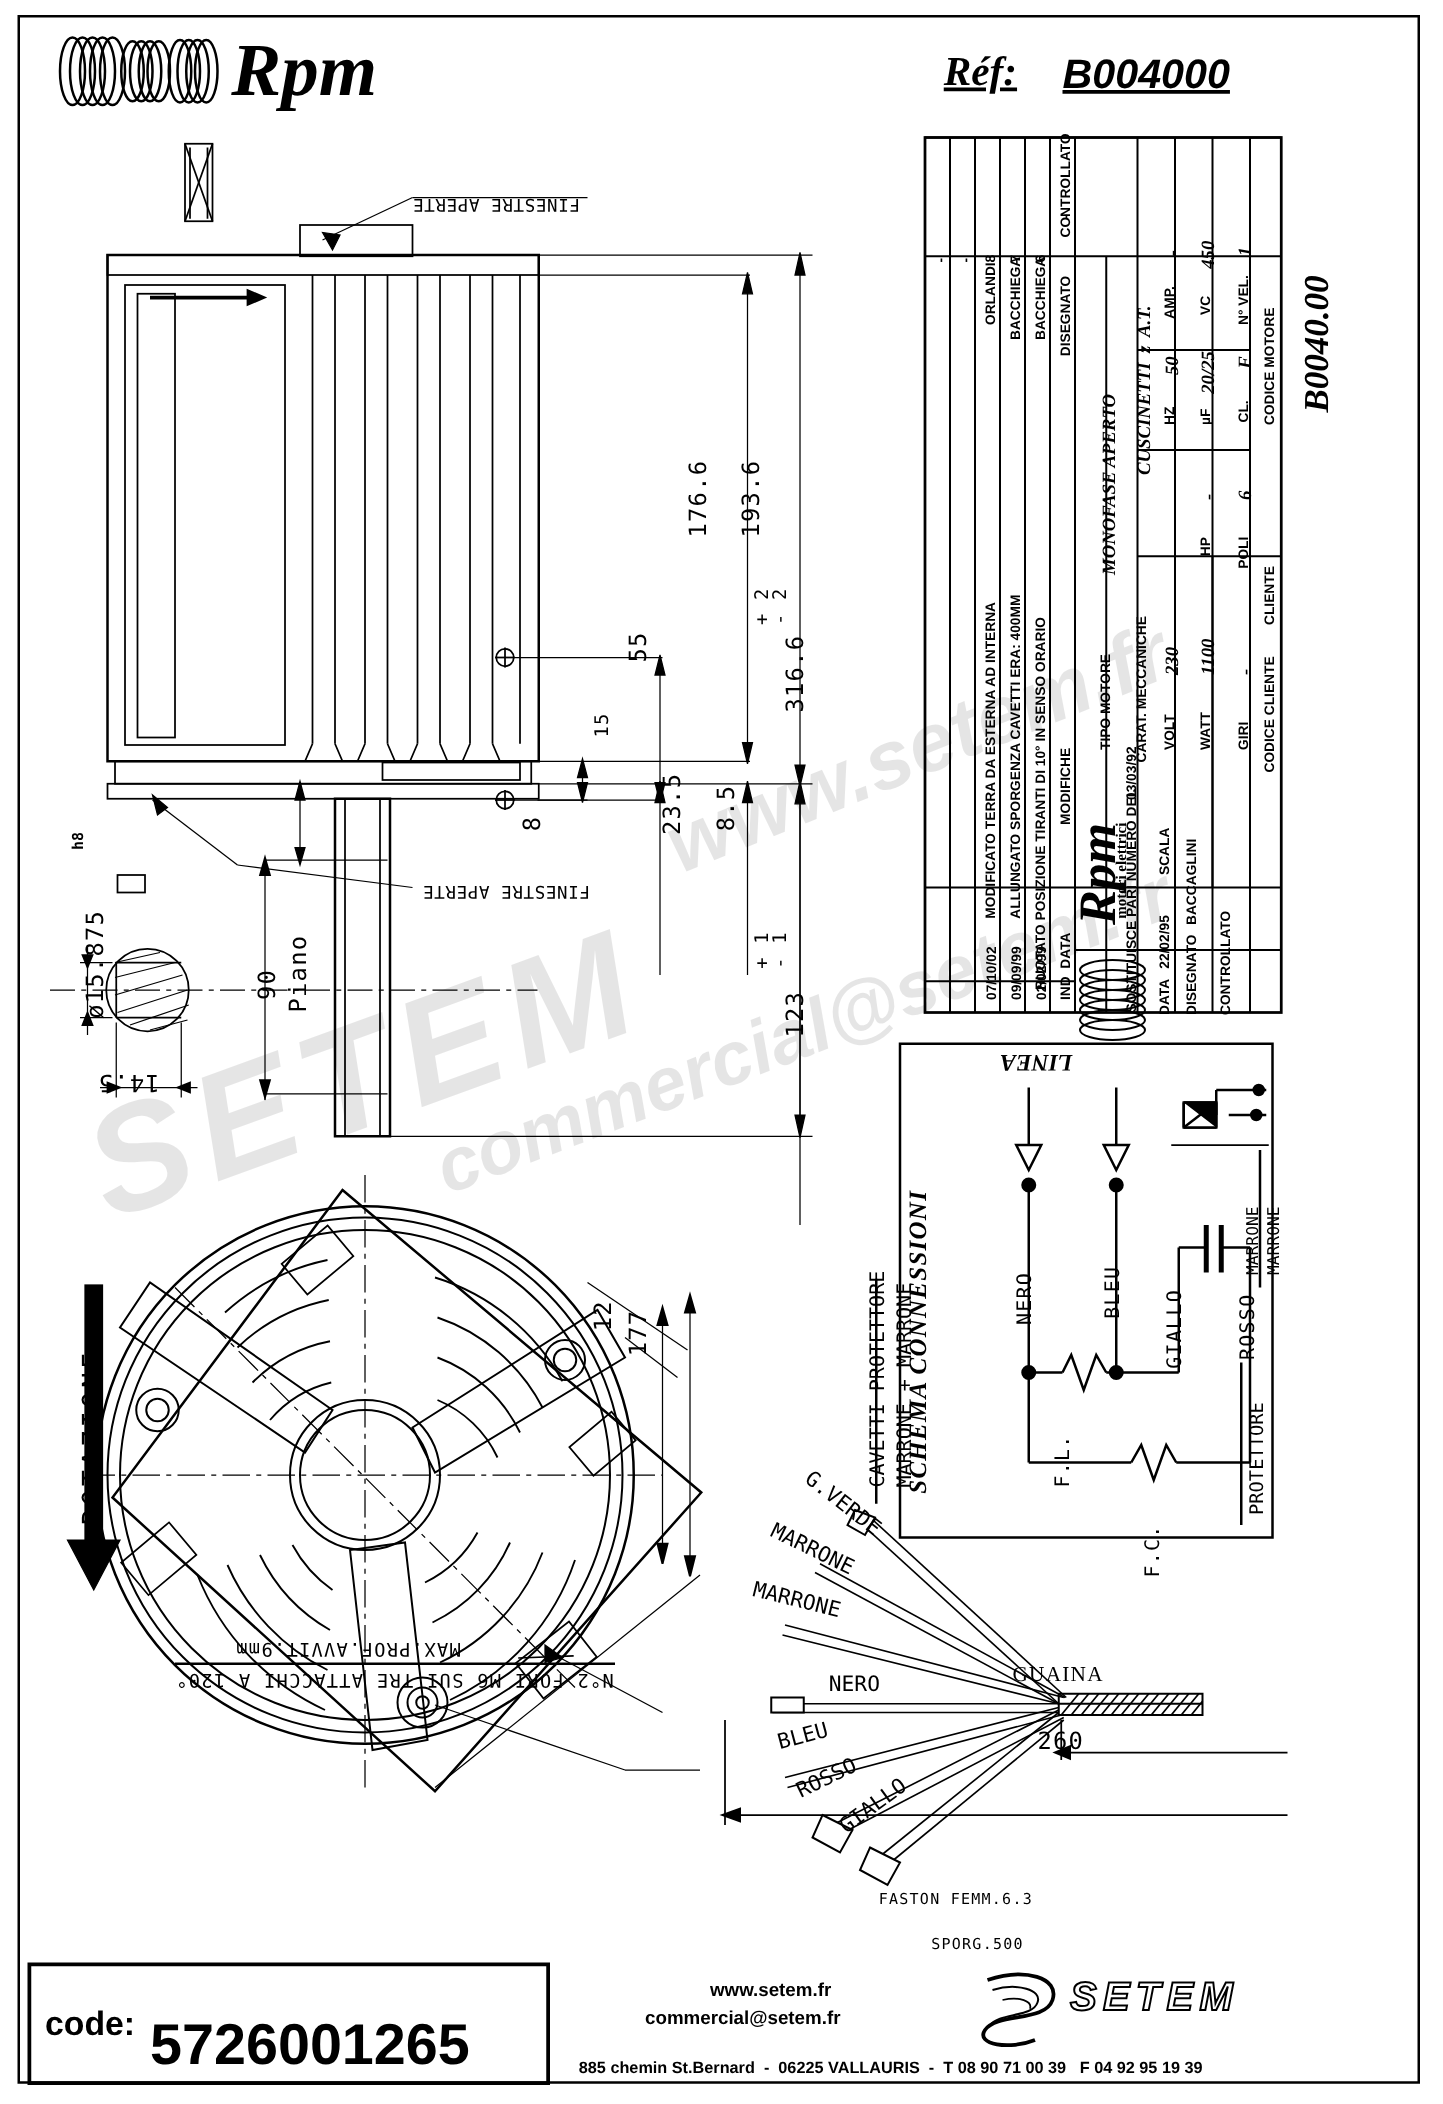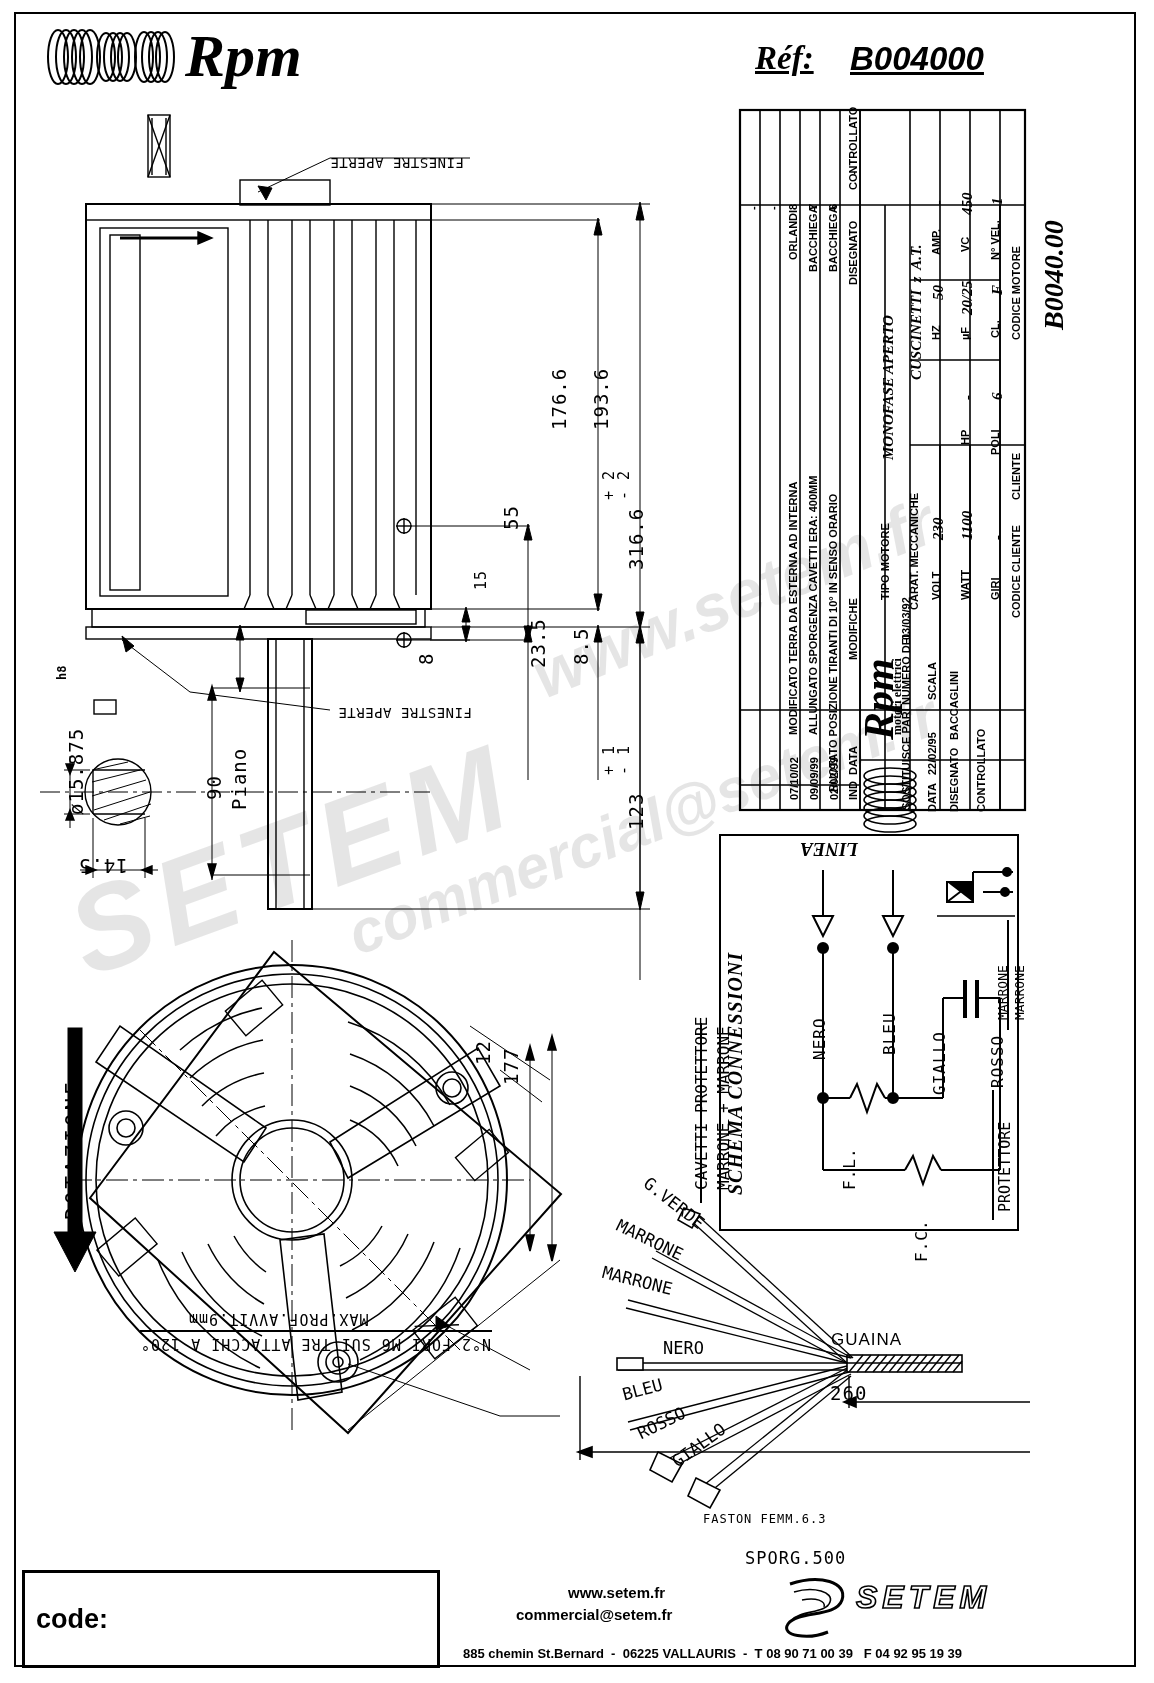--- a/index.html
+++ b/index.html
@@ -610,7 +610,7 @@
   <div class="txt" style="left:634px;top:1425px;font-size:17px;font-family:'DejaVu Sans Mono',monospace;transform-origin:0 0;transform:rotate(-26deg);">ROSSO</div>
   <div class="txt" style="left:668px;top:1455px;font-size:17px;font-family:'DejaVu Sans Mono',monospace;transform-origin:0 0;transform:rotate(-36deg);">GIALLO</div>
 
-  <div class="txt" style="left:831px;top:1330px;font-size:17px;font-family:Liberation Sans, sans-serif;letter-spacing:1px;">GUAINA</div>
+  <div class="txt" style="left:810px;top:1330px;font-size:17px;font-family:Liberation Serif, serif;letter-spacing:1px;">GUAINA</div>
   <div class="txt" style="left:830px;top:1382px;font-size:19px;font-family:'DejaVu Sans Mono',monospace;letter-spacing:1px;">260</div>
   <div class="txt" style="left:703px;top:1512px;font-size:12px;font-family:'DejaVu Sans Mono',monospace;letter-spacing:1px;">FASTON FEMM.6.3</div>
   <div class="txt" style="left:745px;top:1548px;font-size:17px;font-family:'DejaVu Sans Mono',monospace;letter-spacing:1px;">SPORG.500</div>

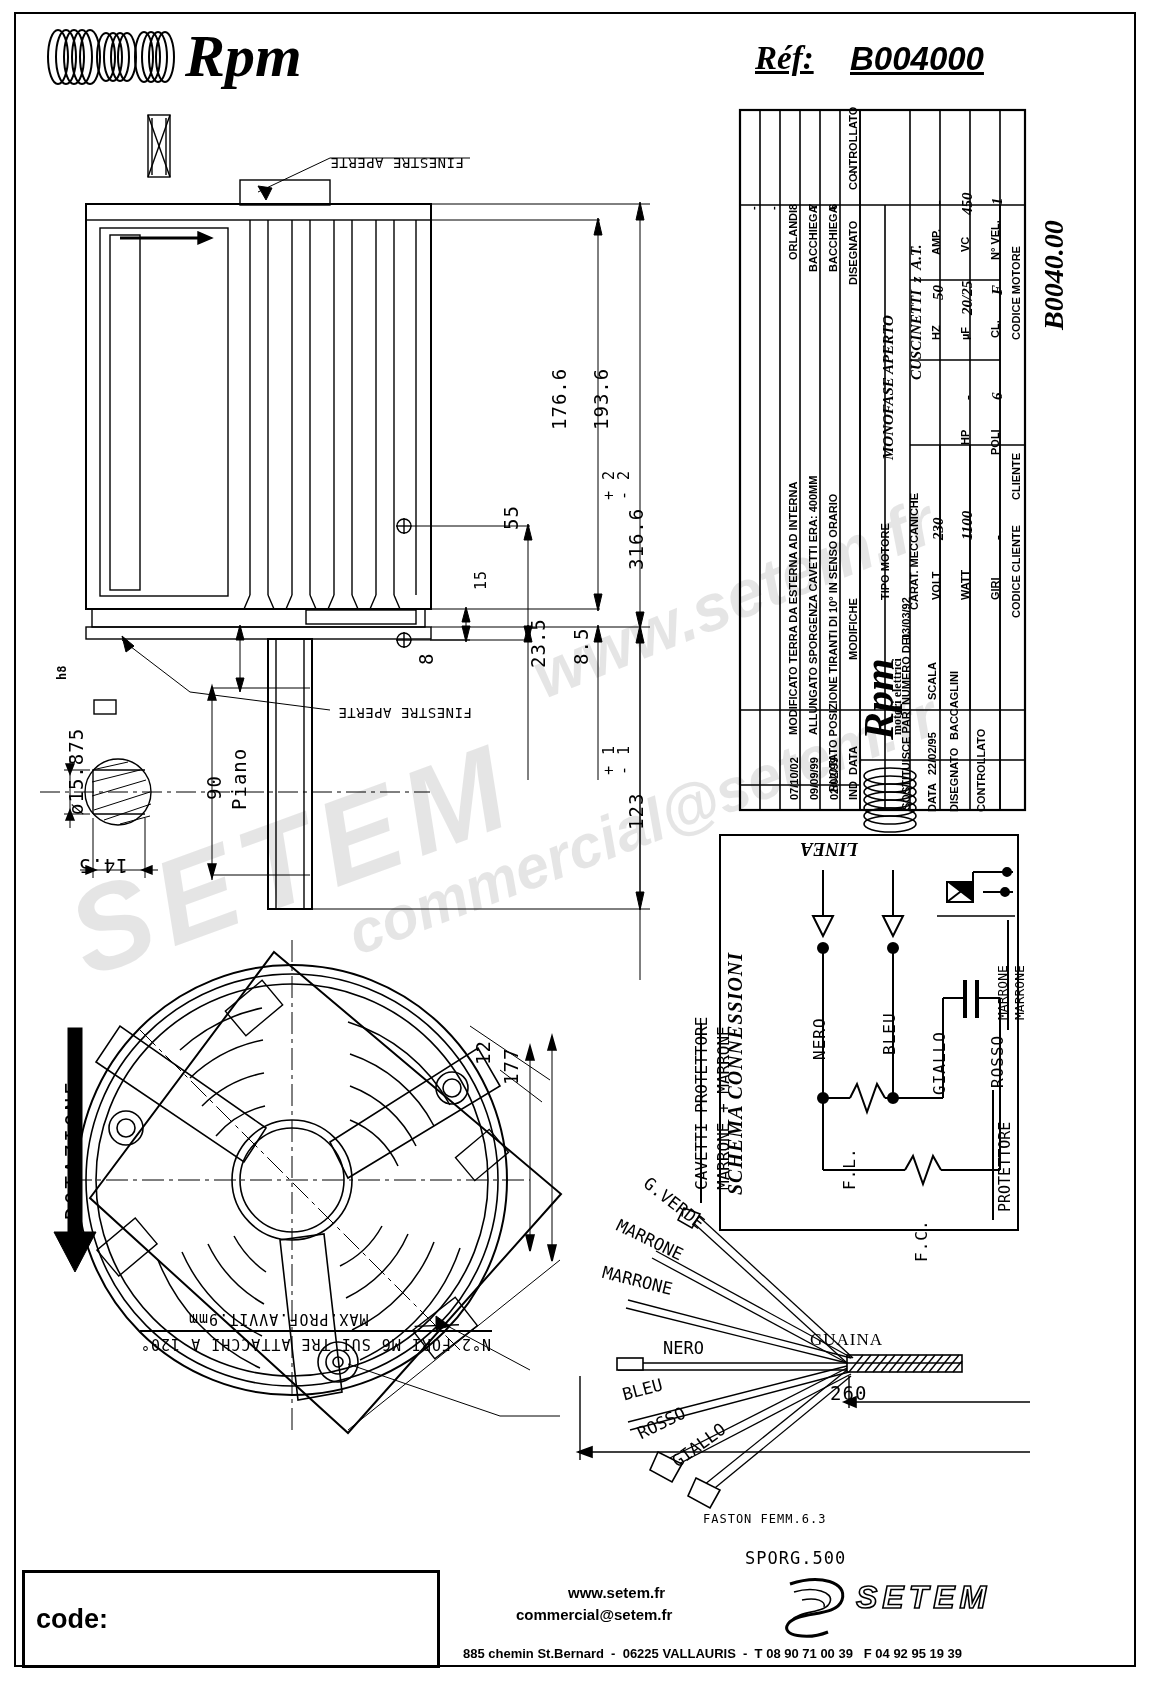--- a/index.html
+++ b/index.html
@@ -613,7 +613,7 @@
   <div class="txt" style="left:810px;top:1330px;font-size:17px;font-family:Liberation Serif, serif;letter-spacing:1px;">GUAINA</div>
   <div class="txt" style="left:830px;top:1382px;font-size:19px;font-family:'DejaVu Sans Mono',monospace;letter-spacing:1px;">260</div>
   <div class="txt" style="left:703px;top:1512px;font-size:12px;font-family:'DejaVu Sans Mono',monospace;letter-spacing:1px;">FASTON FEMM.6.3</div>
-  <div class="txt" style="left:745px;top:1548px;font-size:17px;font-family:'DejaVu Sans Mono',monospace;letter-spacing:1px;">SPORG.500</div>
+  <div class="txt" style="left:745px;top:1548px;font-size:12px;font-family:'DejaVu Sans Mono',monospace;letter-spacing:1px;">SPORG.500</div>
 
   <div class="box2" style="left:22px;top:1570px;width:418px;height:98px;border-width:3px;"></div>
   <div class="txt code-lbl" style="left:36px;top:1580px;">code:</div>

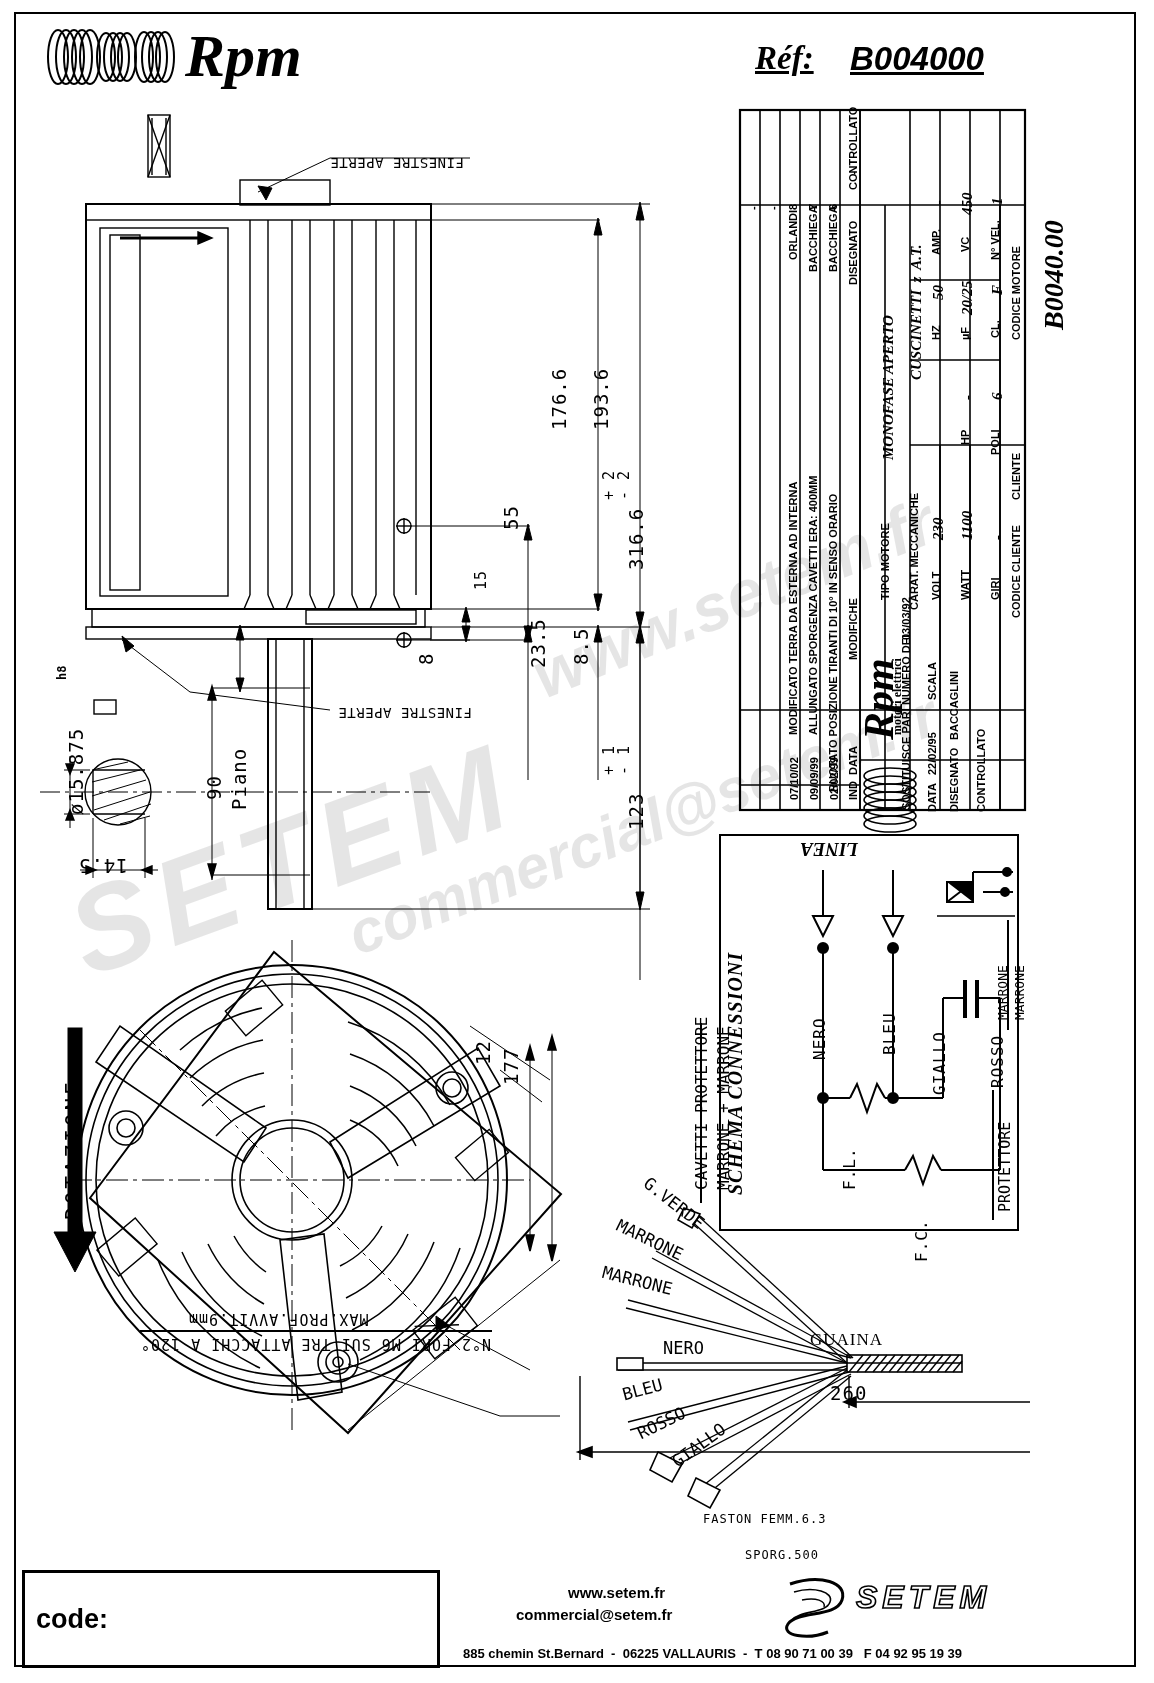--- a/index.html
+++ b/index.html
@@ -617,6 +617,7 @@
 
   <div class="box2" style="left:22px;top:1570px;width:418px;height:98px;border-width:3px;"></div>
   <div class="txt code-lbl" style="left:36px;top:1580px;">code:</div>
+  <div class="txt code-num" style="left:120px;top:1608px;">5726001265</div>
 
   <div class="txt ftr" style="left:568px;top:1584px;">www.setem.fr</div>
   <div class="txt ftr" style="left:516px;top:1606px;">commercial@setem.fr</div>

